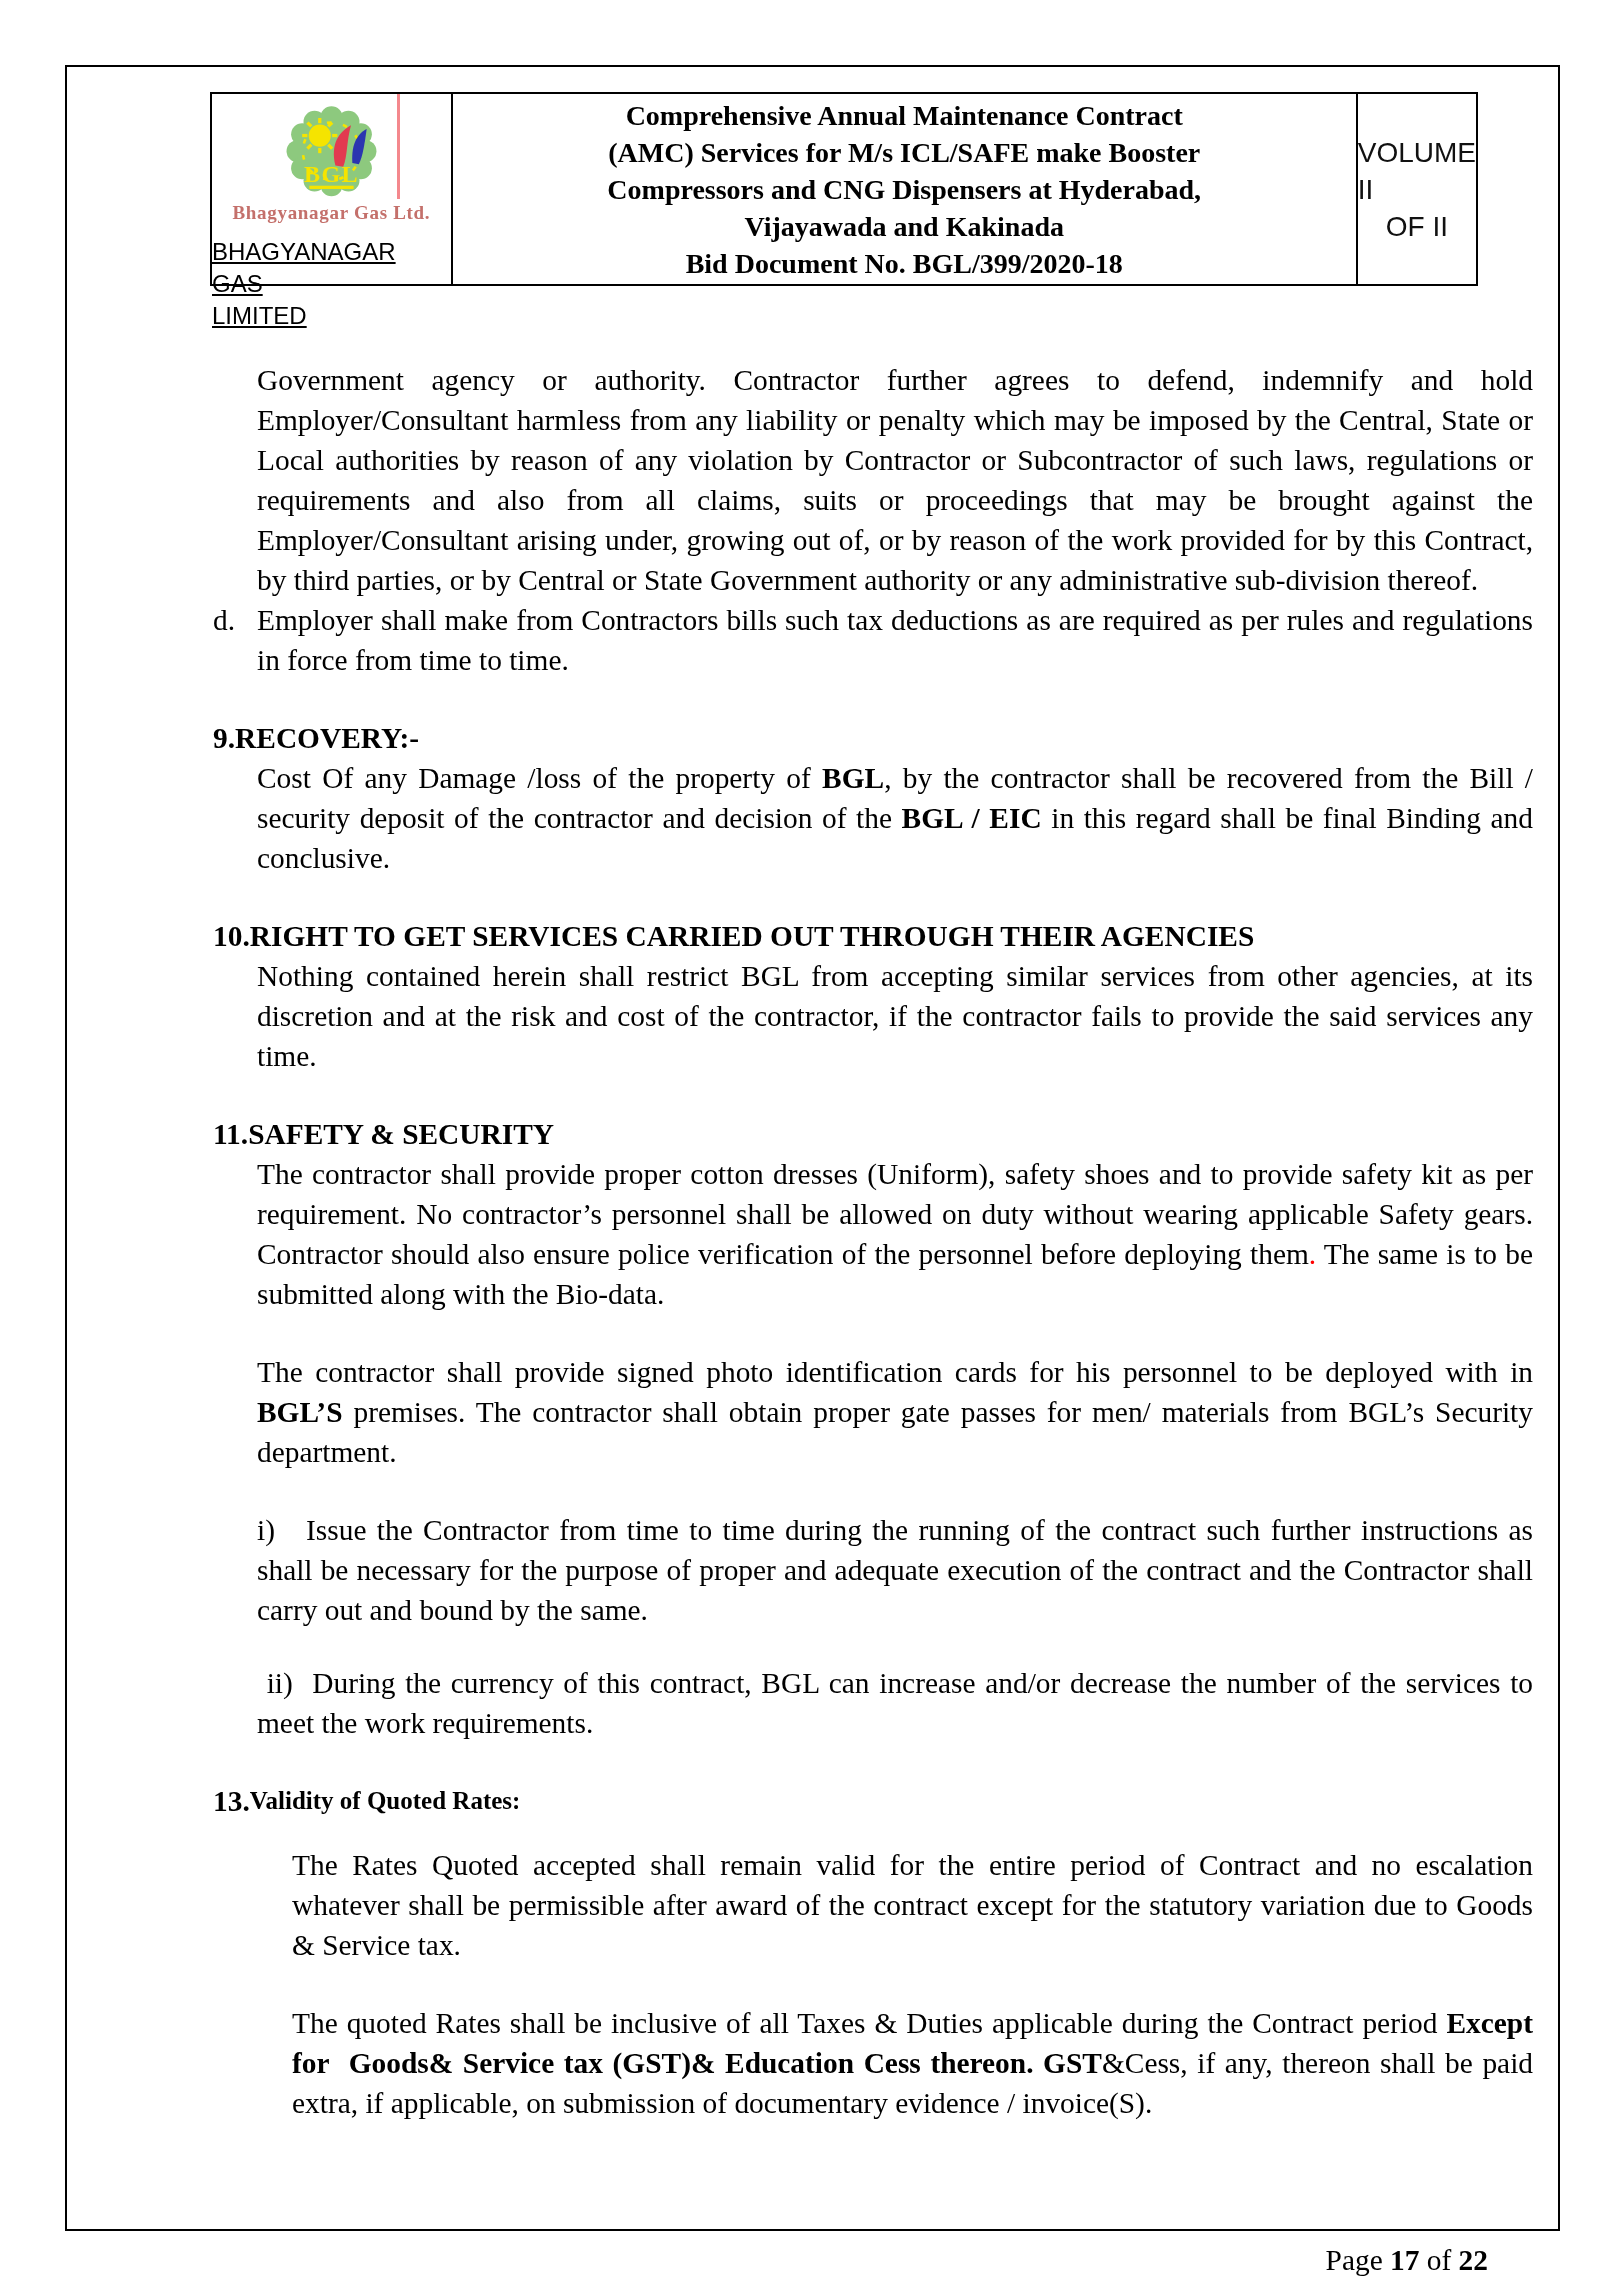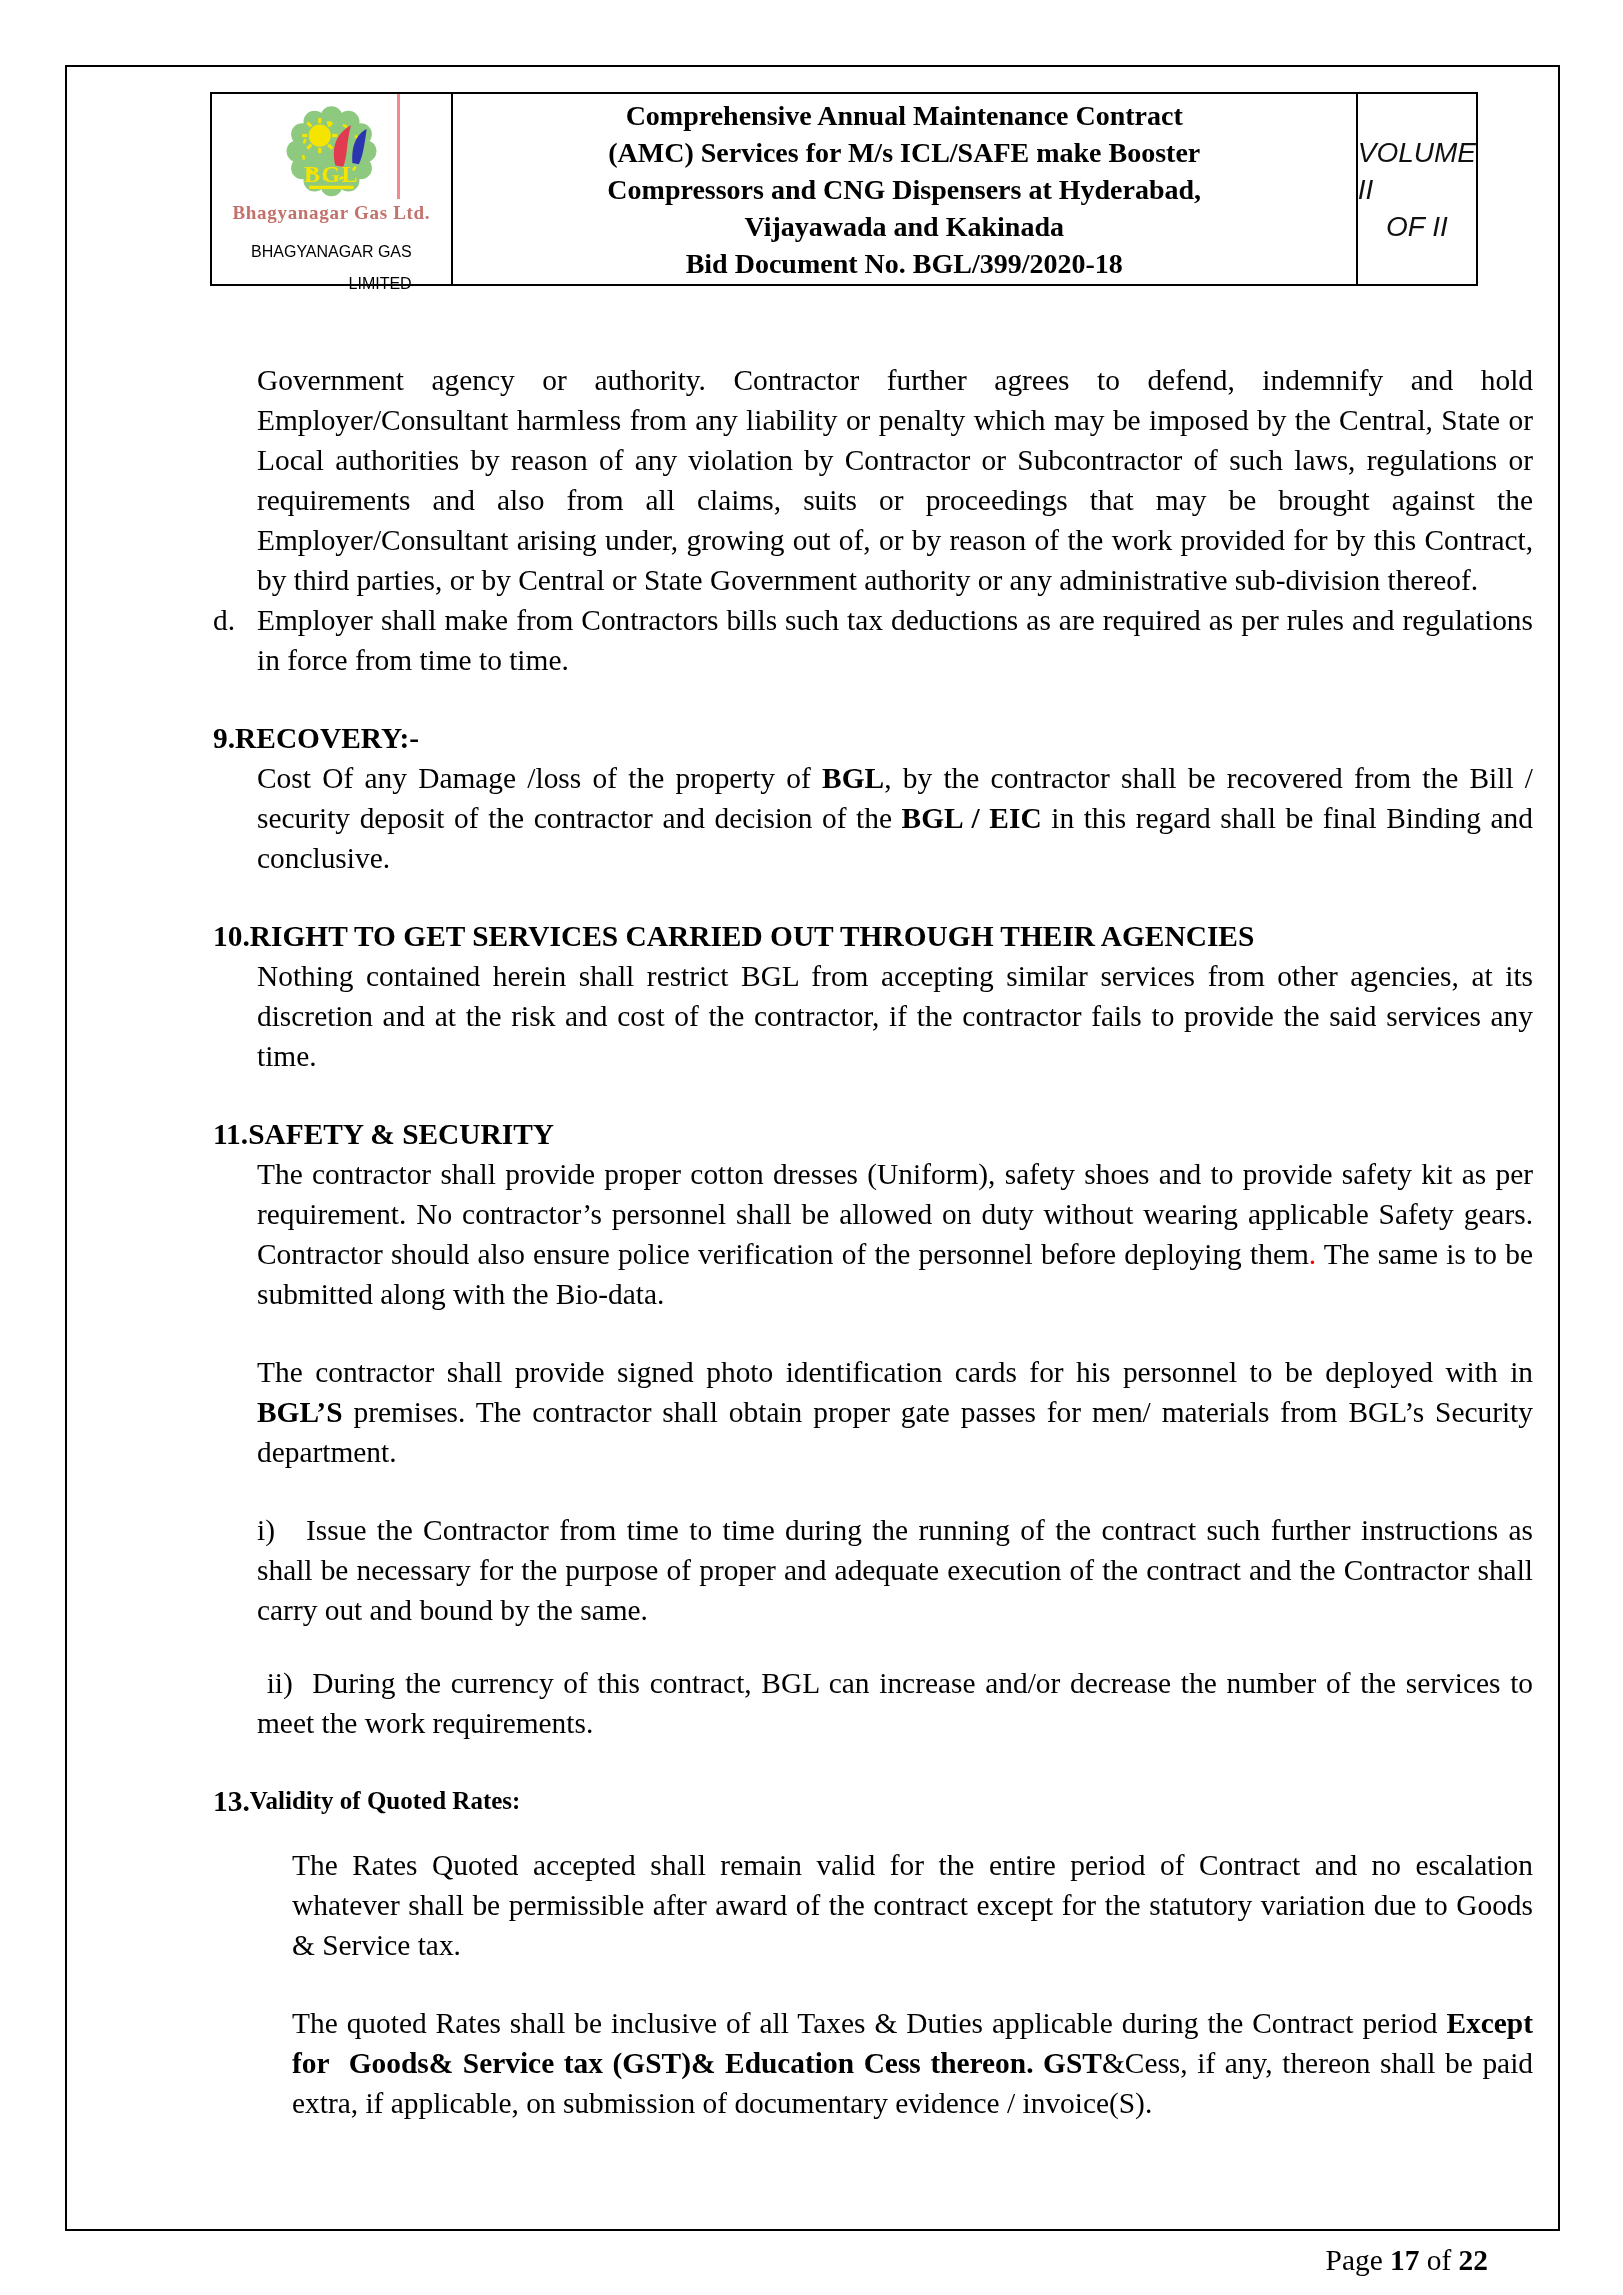--- a/index.html
+++ b/index.html
@@ -40,7 +40,7 @@
   .title-line{font-weight:bold;font-size:28px;line-height:37px;white-space:nowrap;}
   .volume-cell{
     flex:1;display:flex;flex-direction:column;justify-content:center;align-items:center;
-    font-family:"Liberation Sans",sans-serif;font-size:28px;line-height:37px;color:#111;font-style:italic;
+    font-family:"Liberation Sans",sans-serif;font-size:28px;line-height:37px;color:#111;
   }
   
   .content{

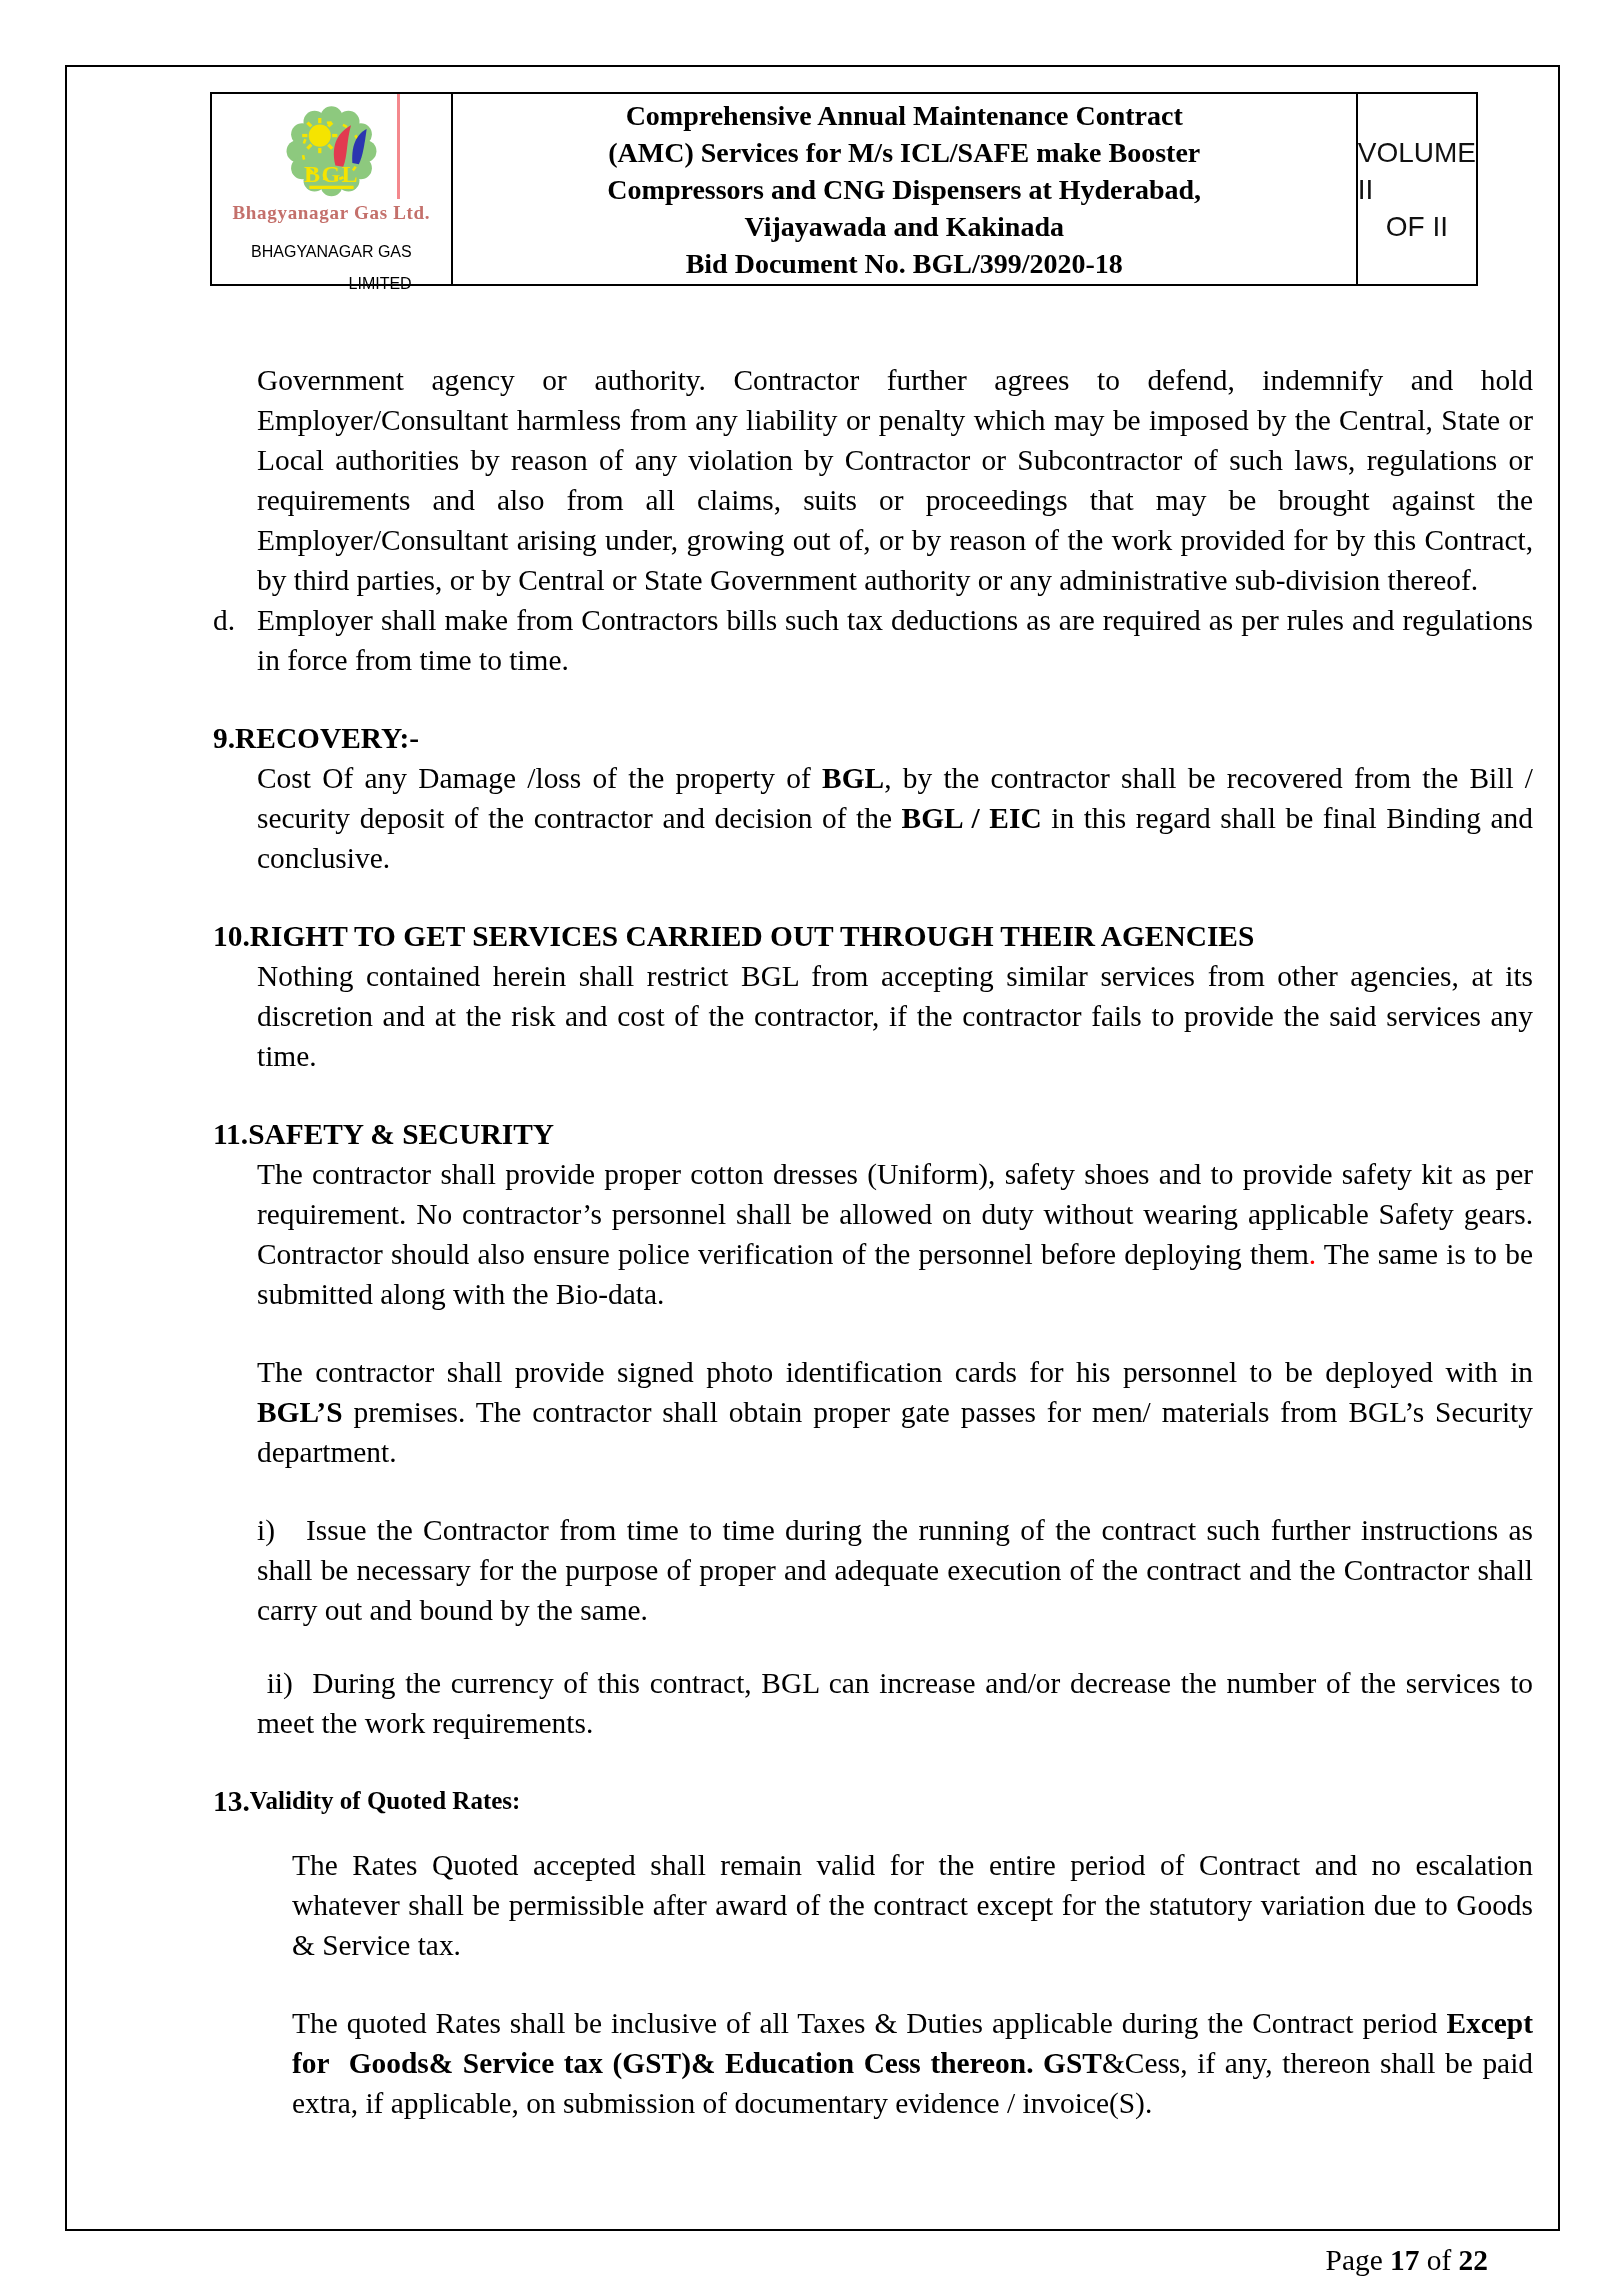--- a/index.html
+++ b/index.html
@@ -29,8 +29,8 @@
     font-size:19px;line-height:21px;color:#c4706b;letter-spacing:0.7px;
   }
   .company{
-    font-family:"Liberation Sans",sans-serif;font-size:16px;line-height:32px;
-    margin-top:13px;text-align:right;color:#000;
+    font-family:"Liberation Sans",sans-serif;font-size:24px;line-height:32px;
+    margin-top:13px;text-align:left;color:#000;text-decoration:underline;
   }
   .title-cell{
     width:964px;border-right:2.6px solid #000;

